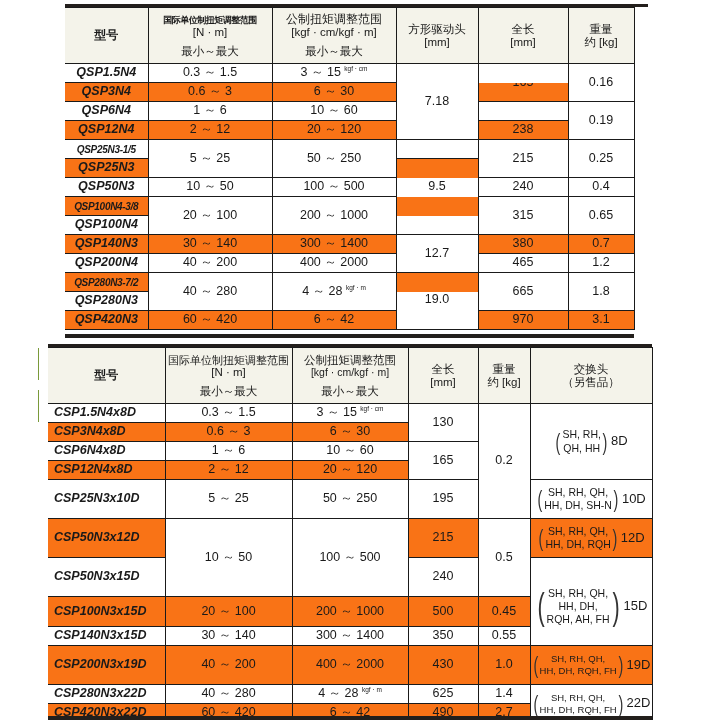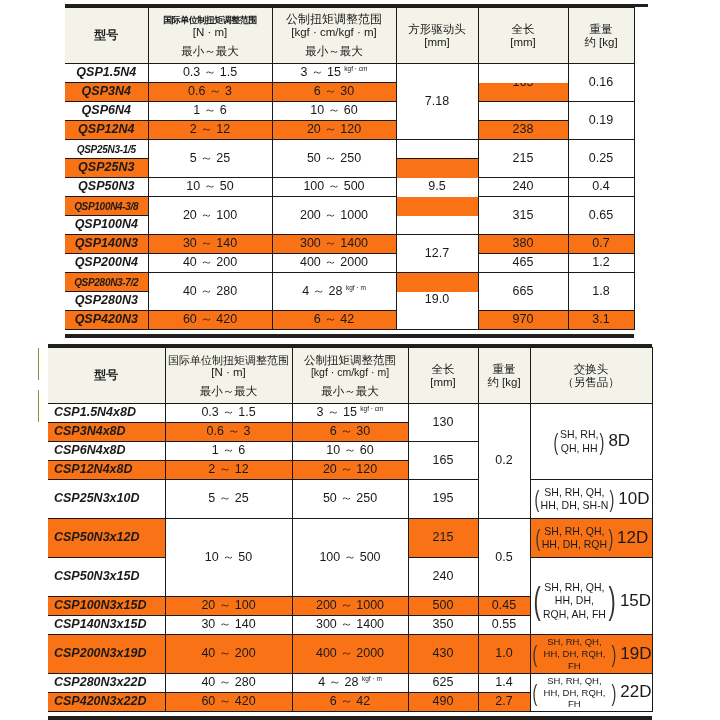--- a/index.html
+++ b/index.html
@@ -21,7 +21,7 @@
   .bracket { display:inline-flex; align-items:center; font-size:10.5px; }
   .bracket .par { font-size:24px; font-weight:100; line-height:1; transform:scaleX(0.6); color:#333; }
   .bracket .inner { display:inline-block; line-height:1.25; text-align:center; }
-  .bracket .suffix { font-size:17px; margin-left:2px; }
+  .bracket .suffix { font-size:13px; margin-left:2px; }
   #t1 td:first-child, #t1 th:first-child { border-left:none; }
   #t1 td:last-child, #t1 th:last-child { border-right:1px solid #1a1a1a; }
   #t2 td:first-child, #t2 th:first-child { border-left:none; text-align:left; padding-left:6px; }

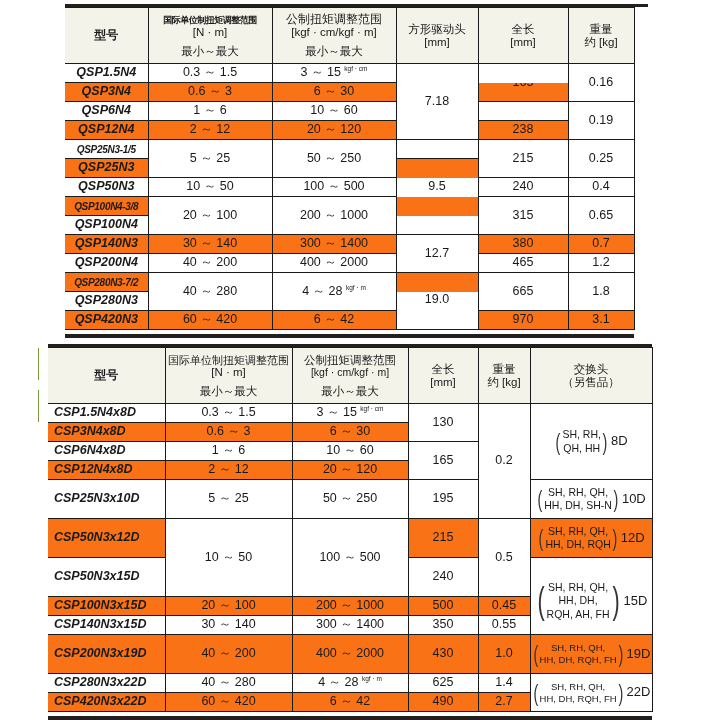--- a/index.html
+++ b/index.html
@@ -313,7 +313,7 @@
     </td>
   </tr>
 
-  <tr style="height:19px" class="g">
+  <tr style="height:30px" class="g">
     <td class="model">CSP100N3x15D</td>
     <td>20 ～ 100</td>
     <td>200 ～ 1000</td>

